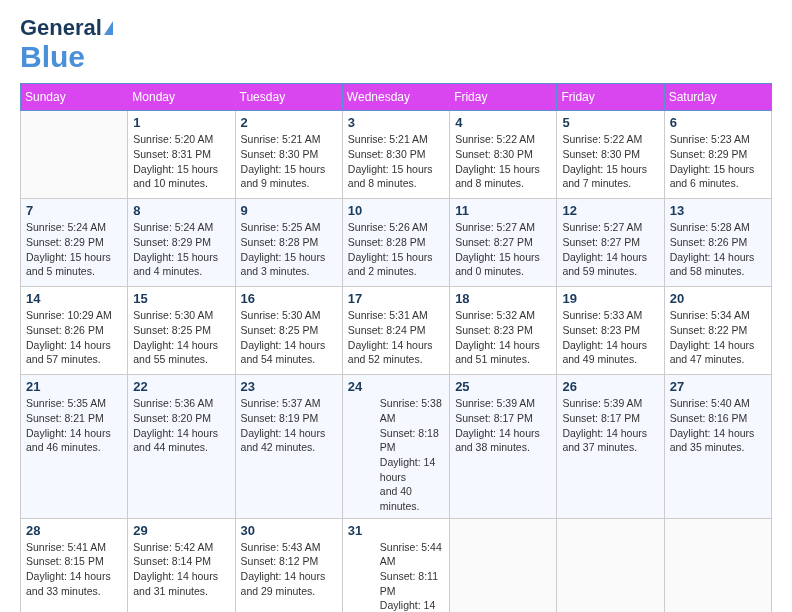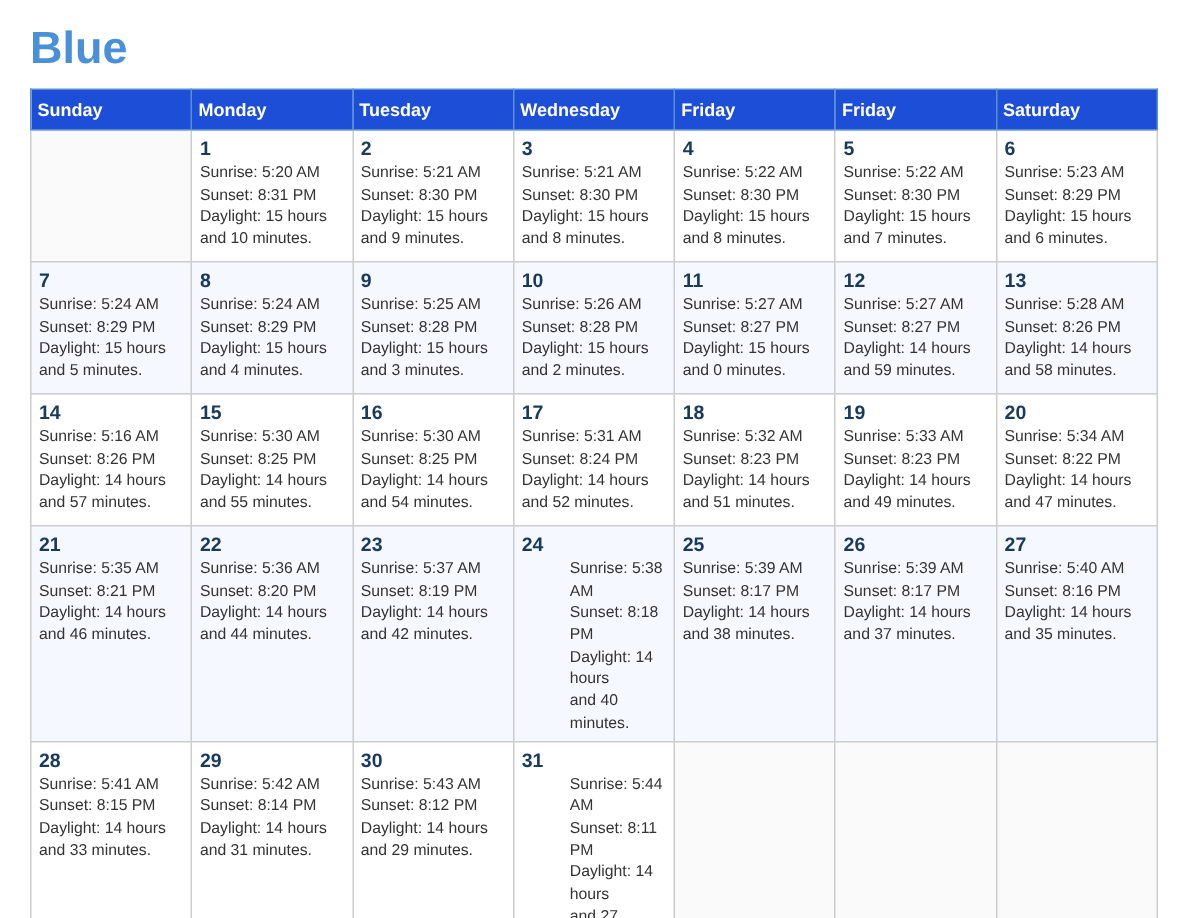--- a/index.html
+++ b/index.html
@@ -96,6 +96,10 @@
 
 <div class="header-area">
   <div class="logo">
+    <div style="display:flex;align-items:center;">
+      <span class="logo-text">General</span>
+      <span class="logo-triangle"></span>
+    </div>
     <span class="logo-text" style="color:#4a90d9;font-size:30px;">Blue</span>
   </div>
   <div class="title-area">

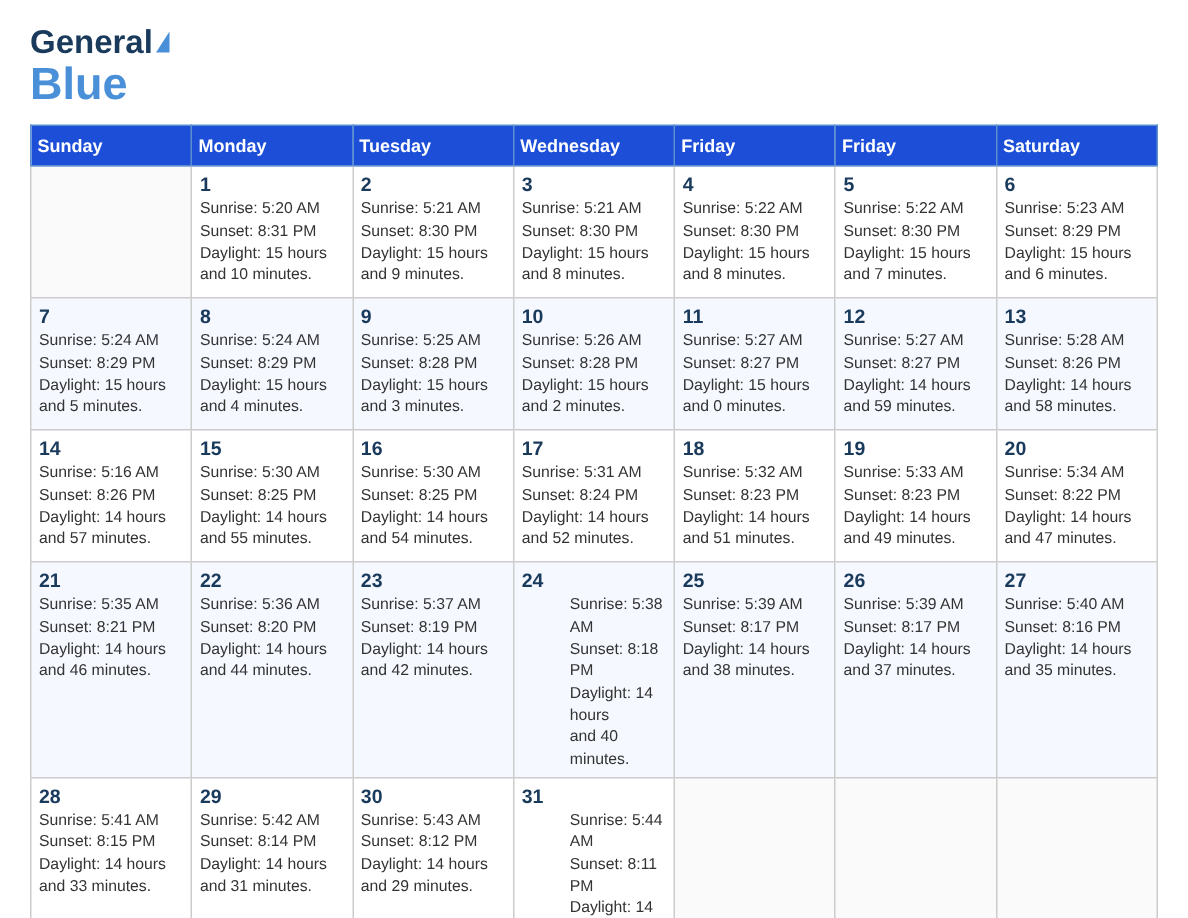--- a/index.html
+++ b/index.html
@@ -56,9 +56,9 @@
       font-size: 11px;
     }
     .calendar-table thead th {
-      background-color: #1d4ed8;
+      background-color: #d946ef;
       color: #fff;
-      font-weight: bold;
+      font-weight: normal;
       font-size: 12px;
       padding: 6px 4px;
       border: 1px solid #5a8fd0;

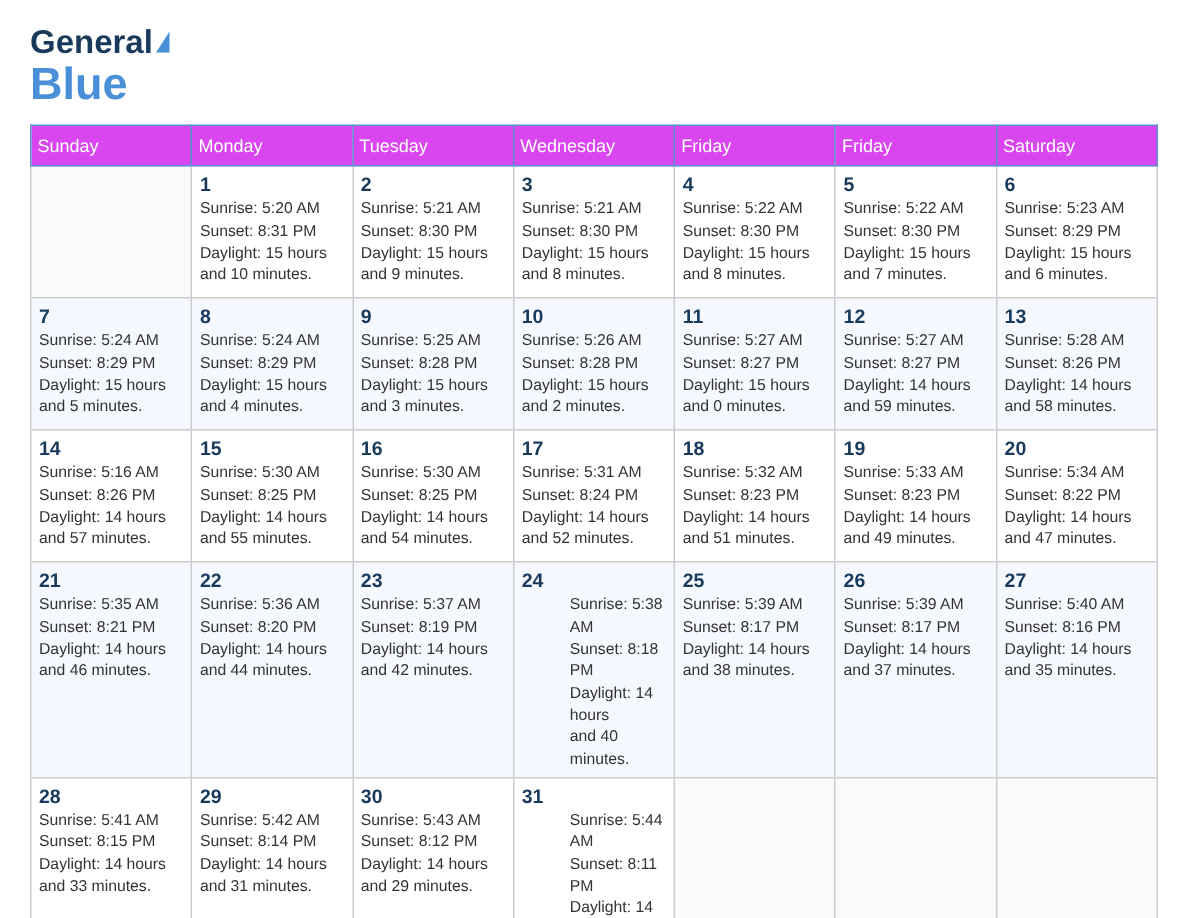--- a/index.html
+++ b/index.html
@@ -220,7 +220,7 @@
       <tr>
         <td>
           <span class="day-number">14</span>
-          <div class="cell-info" style="white-space: pre-line;">Sunrise: 5:16 AM
+          <div class="cell-info" style="white-space: pre-line;">Sunrise: 10:29 AM
 Sunset: 8:26 PM
 Daylight: 14 hours
 and 57 minutes.</div>

